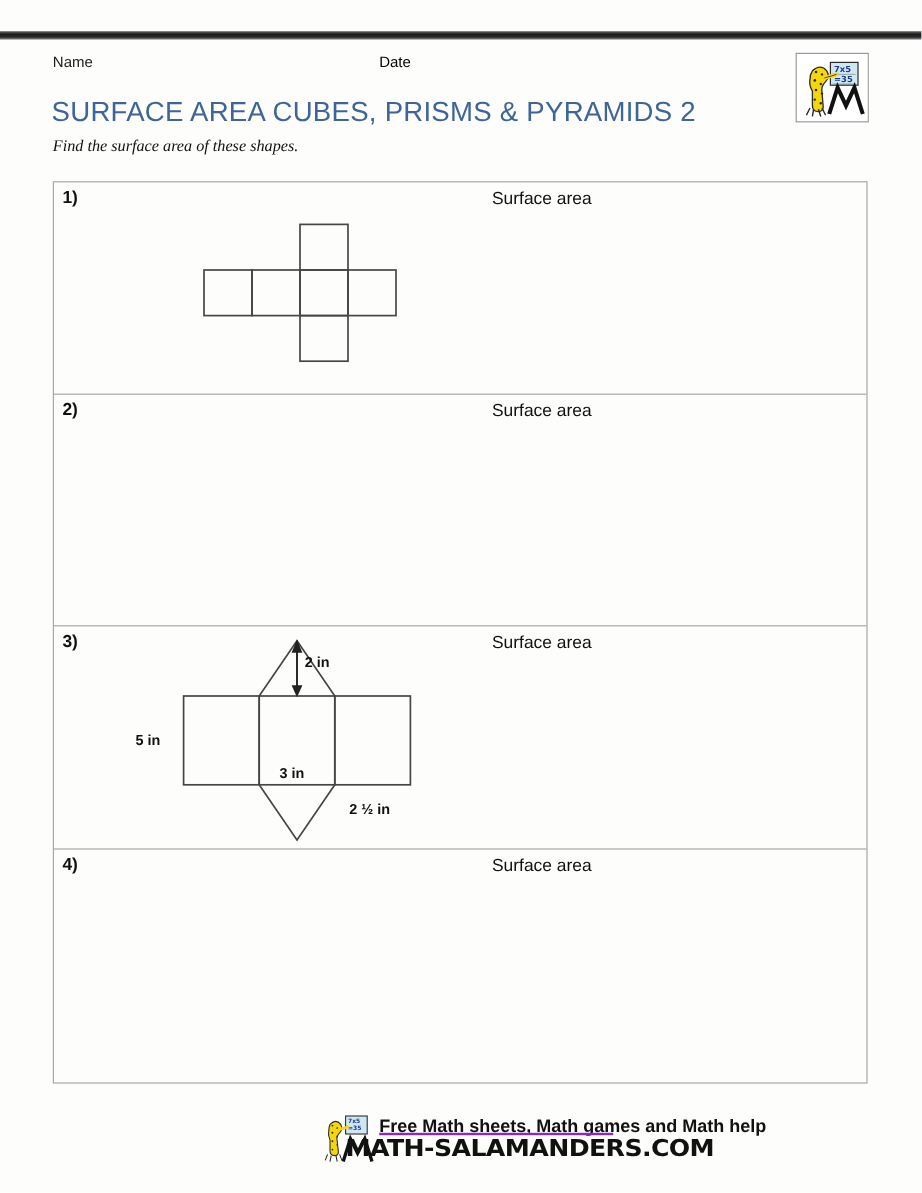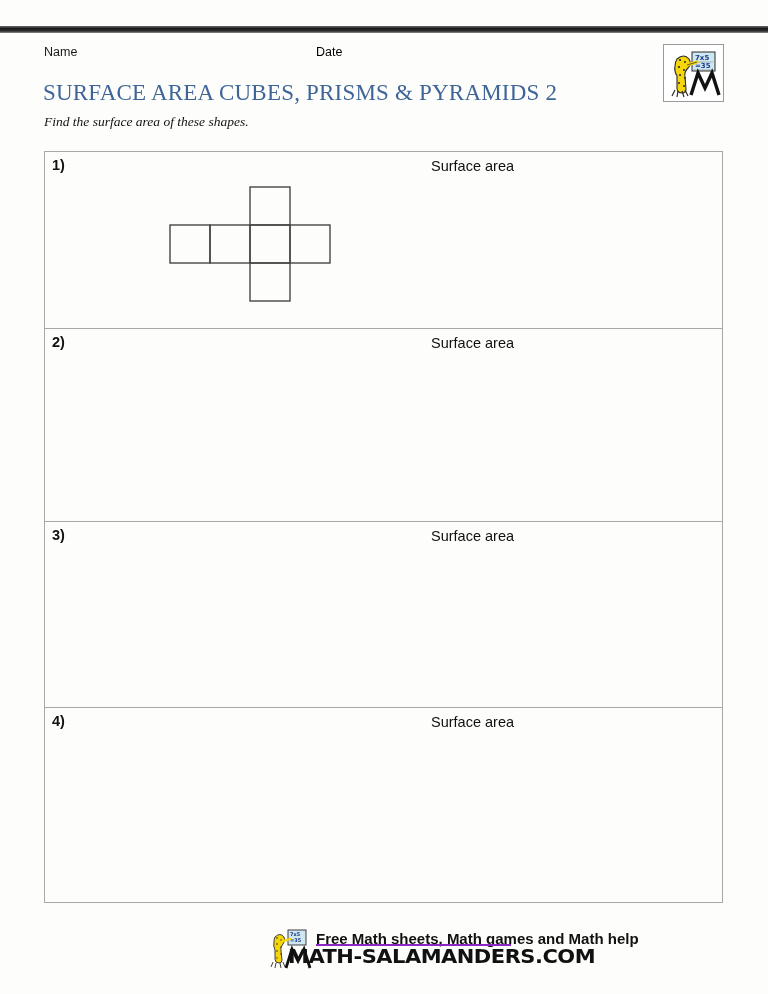--- a/index.html
+++ b/index.html
@@ -53,7 +53,7 @@
     font-size: 23px;
     letter-spacing: 0.2px;
     color: #3f6598;
-    font-family: Liberation Serif, serif;
+    font-family: Liberation Sans, sans-serif;
     font-weight: normal;
     white-space: nowrap;
     text-align: right;

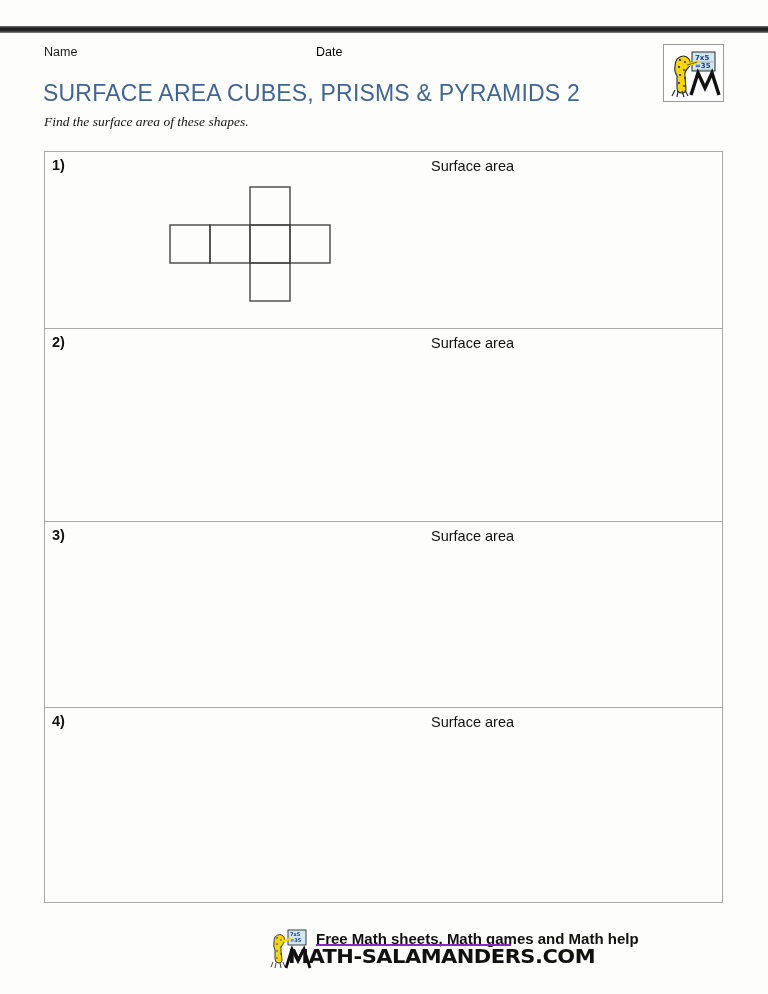--- a/index.html
+++ b/index.html
@@ -105,7 +105,7 @@
   }
   .q-answer-label {
     position: absolute;
-    left: 386px; top: 6px;
+    left: 365px; top: 6px;
     font-size: 14.5px;
     color: #111111;
   }

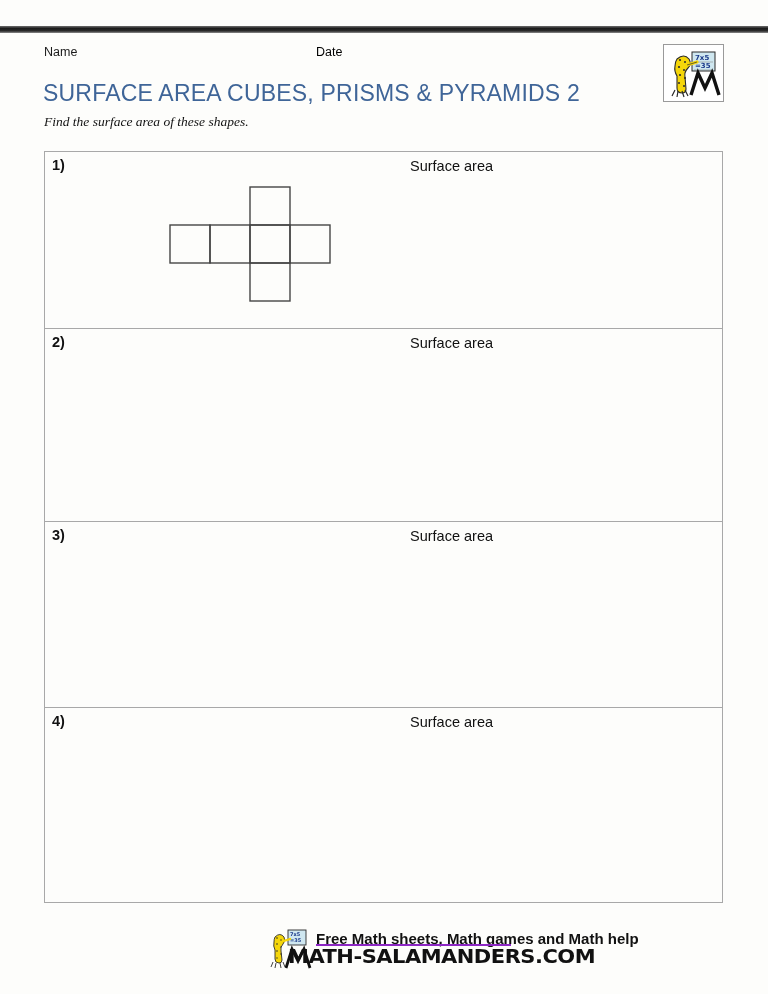--- a/index.html
+++ b/index.html
@@ -248,6 +248,30 @@
     <div class="qsection" style="top:369px; height:186px;">
       <span class="q-num">3)</span>
       <span class="q-answer-label">Surface area</span>
+      <div class="figure" style="left:60px; top:4px;">
+        <svg width="340" height="180" viewBox="0 0 340 180">
+          <g class="net-shape">
+
+            <rect x="48" y="54" width="63" height="74"></rect>
+            <rect x="111" y="54" width="63" height="74"></rect>
+            <rect x="174" y="54" width="63" height="74"></rect>
+
+            <path d="M111 54 L142.5 8 L174 54"></path>
+
+            <path d="M111 128 L142.5 174 L174 128"></path>
+          </g>
+
+          <g>
+            <line class="net-arrow" x1="142.5" y1="13" x2="142.5" y2="50"></line>
+            <path d="M142.5 7 L138 18 L147 18 Z" fill="#222222"></path>
+            <path d="M142.5 55 L138 45 L147 45 Z" fill="#222222"></path>
+          </g>
+          <text class="net-label" x="149" y="30">2 in</text>
+          <text class="net-label" x="8" y="95">5 in</text>
+          <text class="net-label" x="128" y="122">3 in</text>
+          <text class="net-label" x="186" y="152">2 ½ in</text>
+        </svg>
+      </div>
     </div>
 
     <div class="qsection" style="top:555px; height:195px;">

